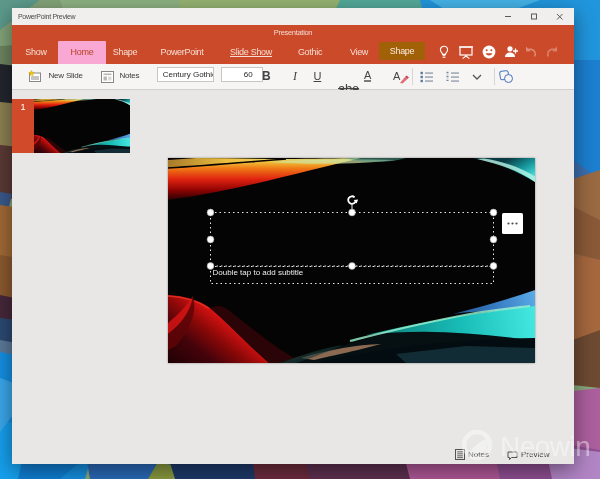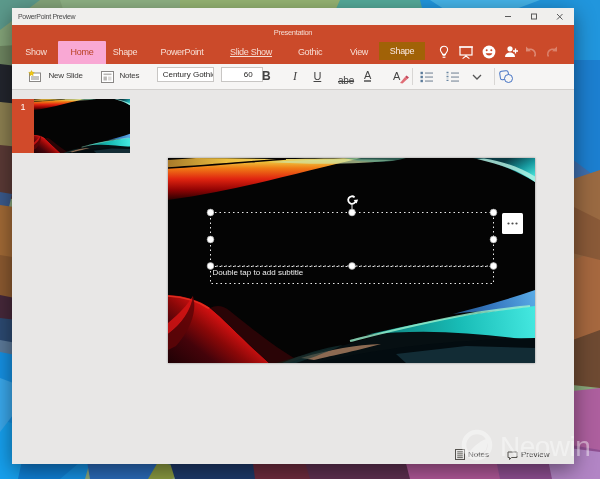--- a/index.html
+++ b/index.html
@@ -142,7 +142,7 @@
     <span class="tbtext" style="left:250px;font-weight:bold;font-size:12px;top:5px;color:#444">B</span>
     <span class="tbtext" style="left:281px;font-size:12px;top:5px;font-family:'Liberation Serif',serif;font-style:italic;color:#444">I</span>
     <span class="tbtext" style="left:301.5px;font-size:11px;top:6px;text-decoration:underline;color:#444">U</span>
-    <span class="tbtext" style="left:326px;font-size:10px;top:11px;text-decoration:line-through;color:#444">abe</span>
+    <span class="tbtext" style="left:326px;font-size:13px;top:17px;text-decoration:line-through;color:#444">abe</span>
     <span class="tbtext" style="left:352px;font-size:11px;top:6px;border-bottom:2px solid #7a7a7a;color:#444;line-height:10px;">A</span>
     <span class="tbtext" style="left:381px;font-size:11px;top:6px;color:#444;">A</span>
     <svg style="position:absolute;left:387px;top:10px" width="10" height="10" viewBox="0 0 10 10">

